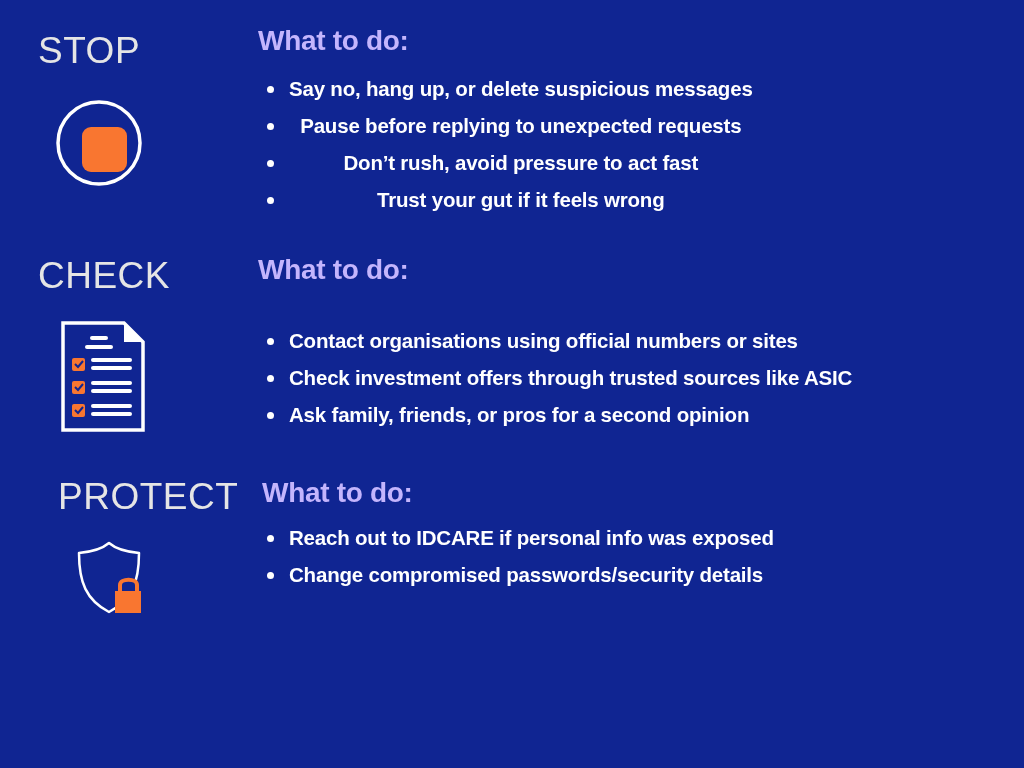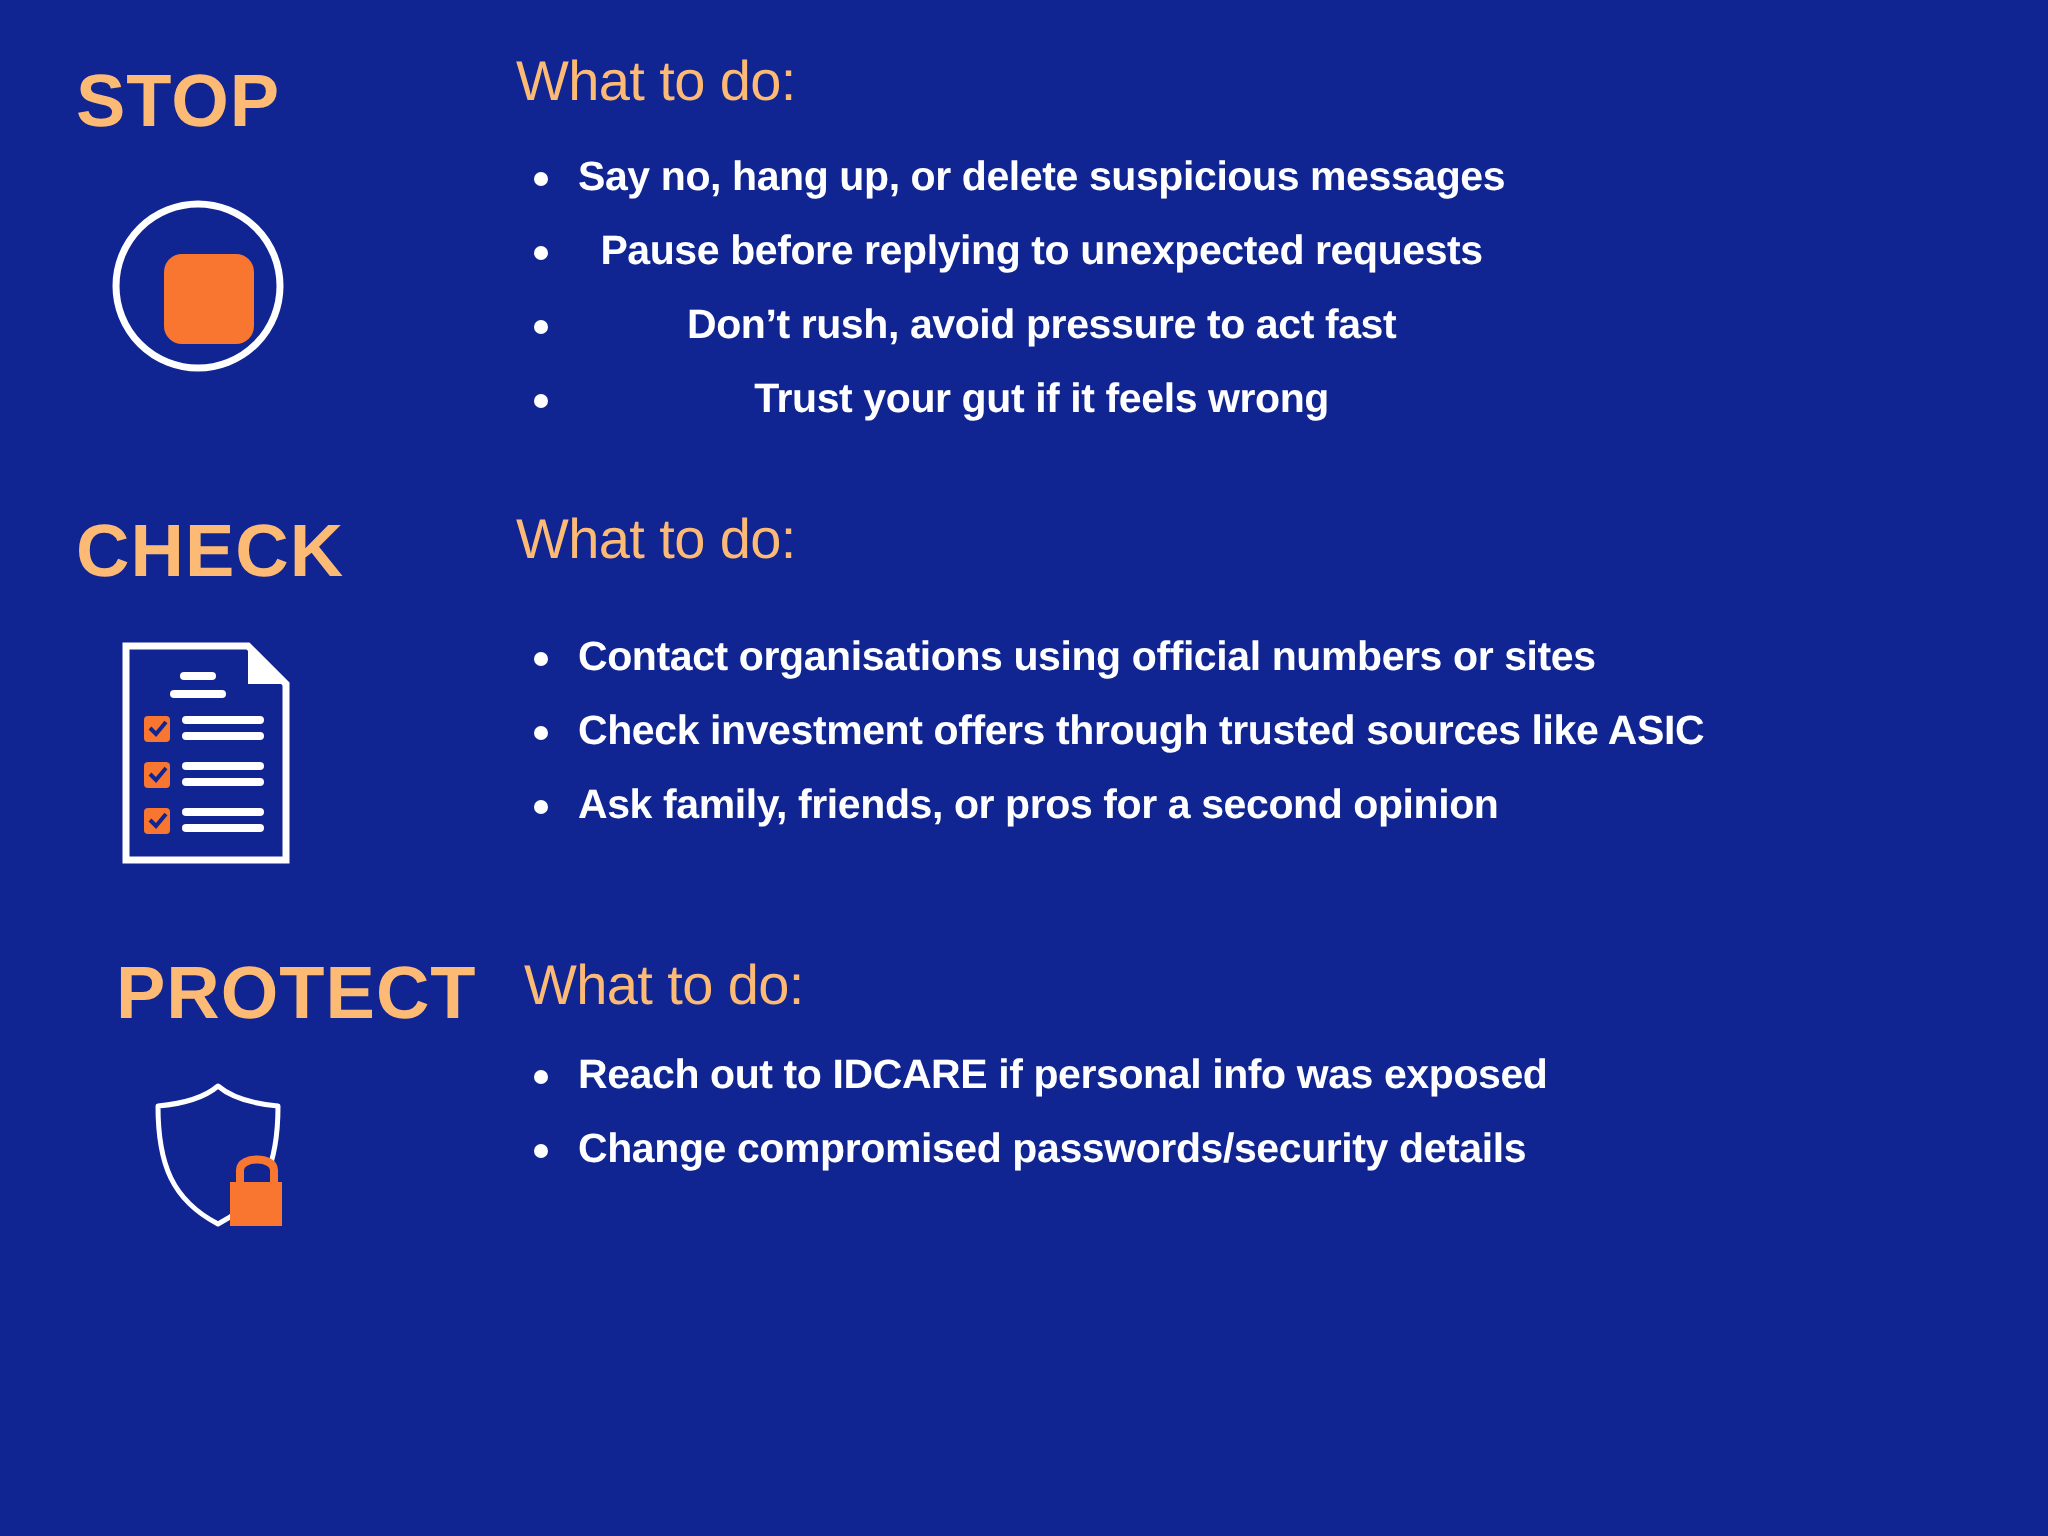--- a/index.html
+++ b/index.html
@@ -15,8 +15,8 @@
     }
     .section-title {
       position: absolute;
-      font-weight: bold;
-      color: #fdba74;
+      font-weight: normal;
+      color: #e5e5e5;
       font-size: 37px;
       letter-spacing: 0.5px;
       line-height: 1;

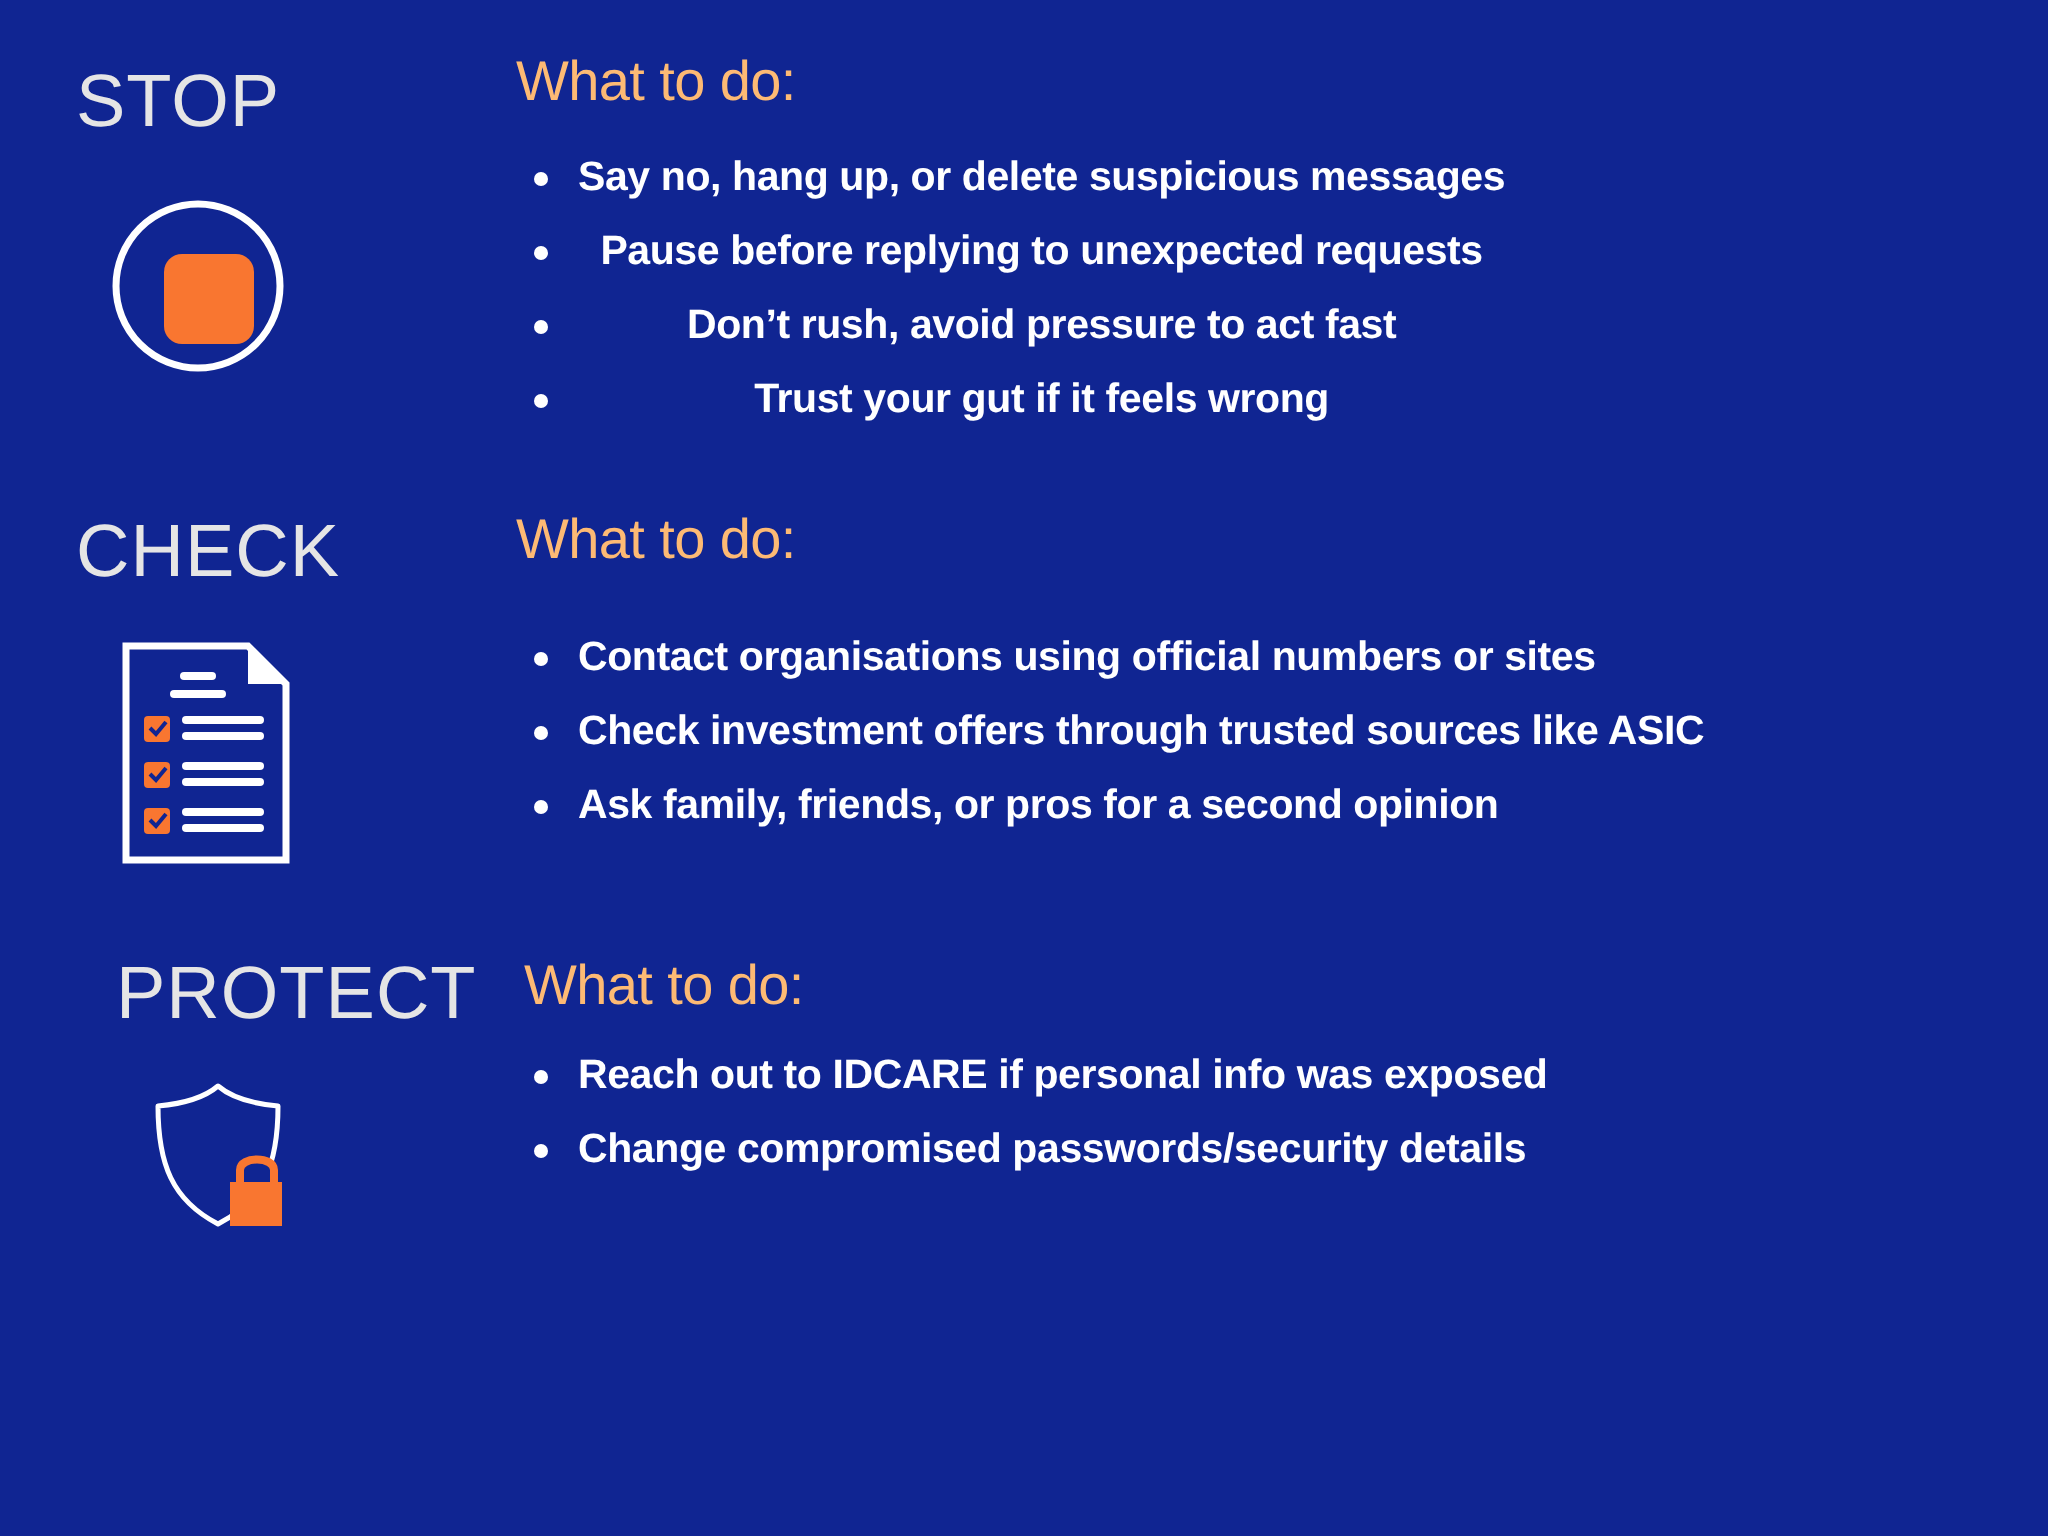--- a/index.html
+++ b/index.html
@@ -23,8 +23,8 @@
     }
     .heading {
       position: absolute;
-      font-weight: normal;
-      color: #fdba74;
+      font-weight: bold;
+      color: #c4b5fd;
       font-size: 28px;
       line-height: 1;
       letter-spacing: -0.3px;

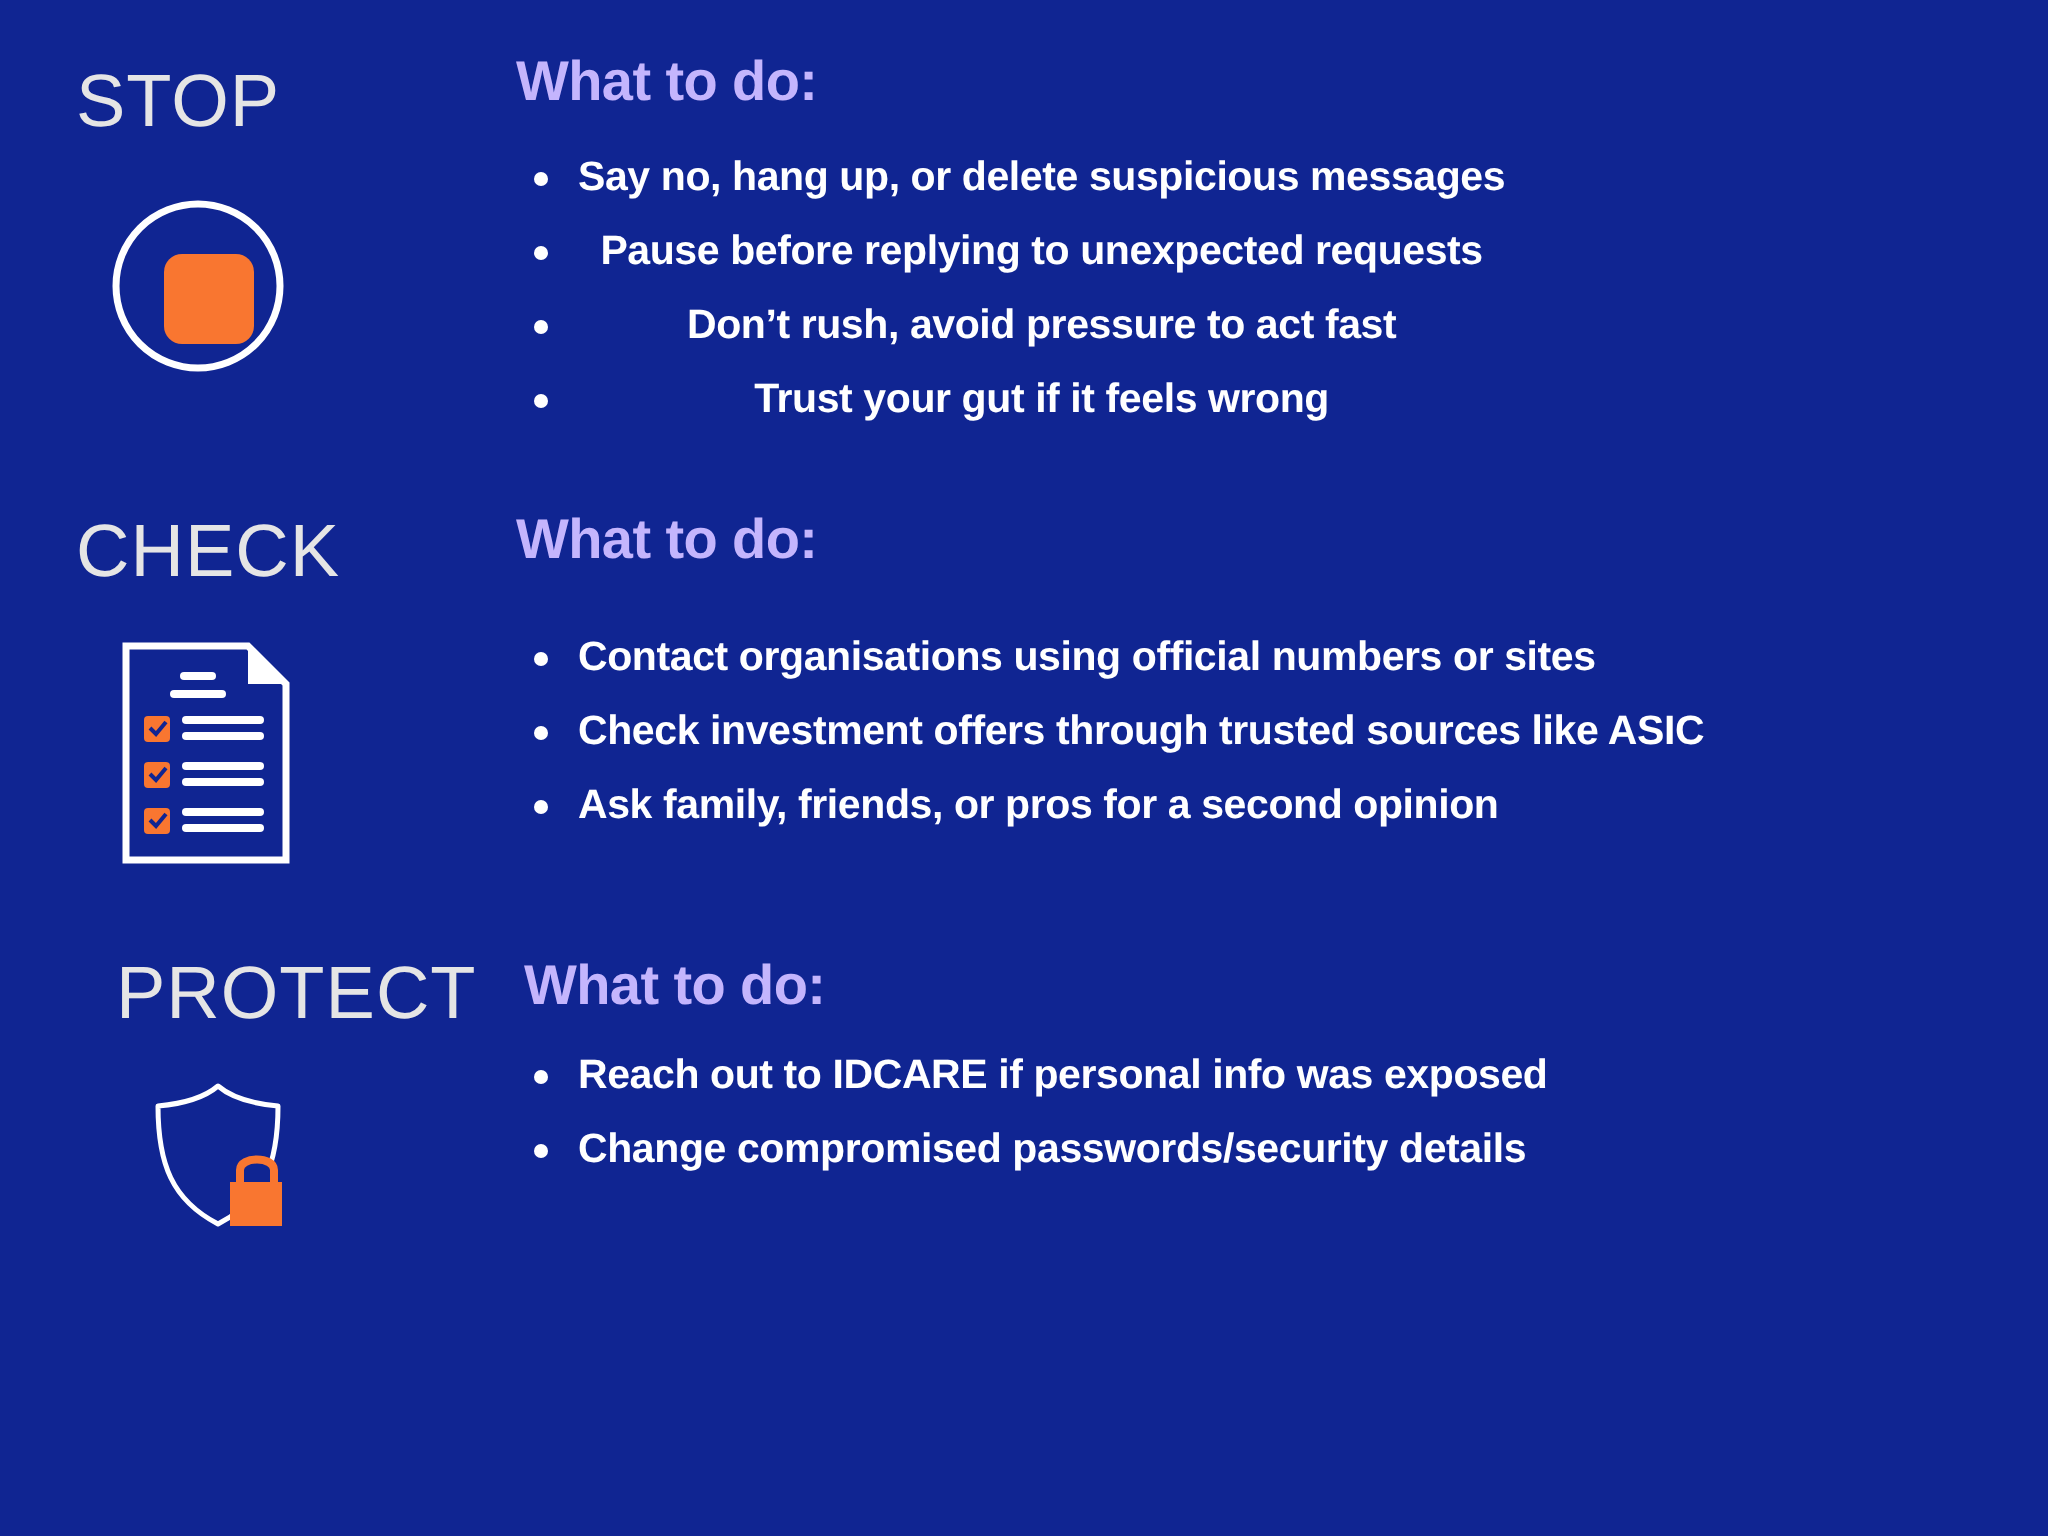--- a/index.html
+++ b/index.html
@@ -119,7 +119,7 @@
 
   <div class="heading" style="left:258px; top:256px;">What to do:</div>
 
-  <ul class="list" style="left:262px; top:317px;">
+  <ul class="list" style="left:262px; top:329px;">
     <li>Contact organisations using official numbers or sites</li>
     <li>Check investment offers through trusted sources like ASIC</li>
     <li>Ask family, friends, or pros for a second opinion</li>

